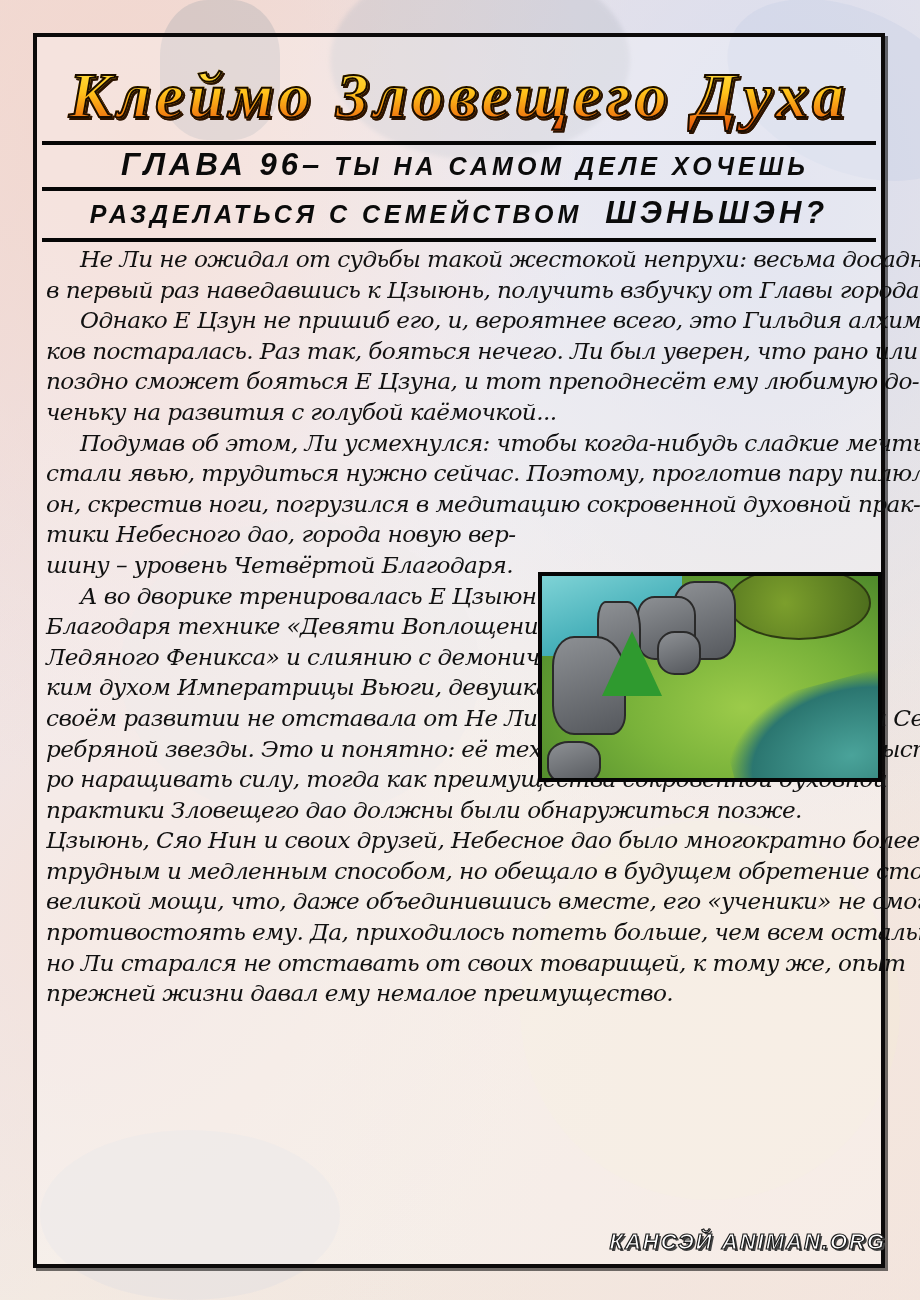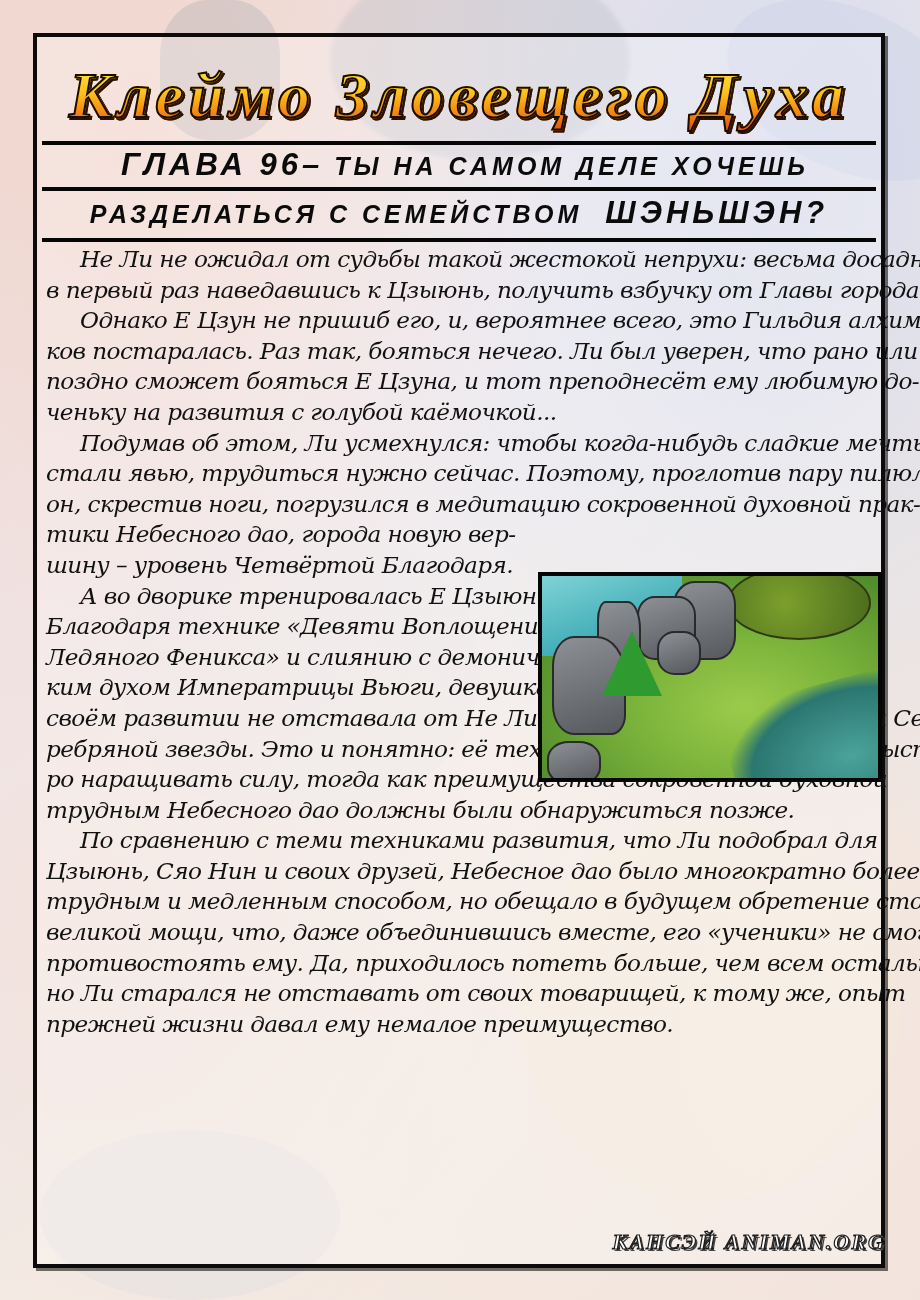--- a/index.html
+++ b/index.html
@@ -140,7 +140,7 @@
   <span class="ln">своём развитии не отставала от Не Ли. Она уже достигла Третьей Се-</span>
   <span class="ln">ребряной звезды. Это и понятно: её техника давала возможность быст-</span>
   <span class="ln">ро наращивать силу, тогда как преимущества сокровенной духовной</span>
-  <span class="ln">трудным Небесного дао должны были обнаружиться позже.</span>
+  <span class="ln">практики Зловещего дао должны были обнаружиться позже.</span>
   <span class="ln ind">По сравнению с теми техниками развития, что Ли подобрал для</span>
   <span class="ln">Цзыюнь, Сяо Нин и своих друзей, Небесное дао было многократно более</span>
   <span class="ln">трудным и медленным способом, но обещало в будущем обретение столь</span>

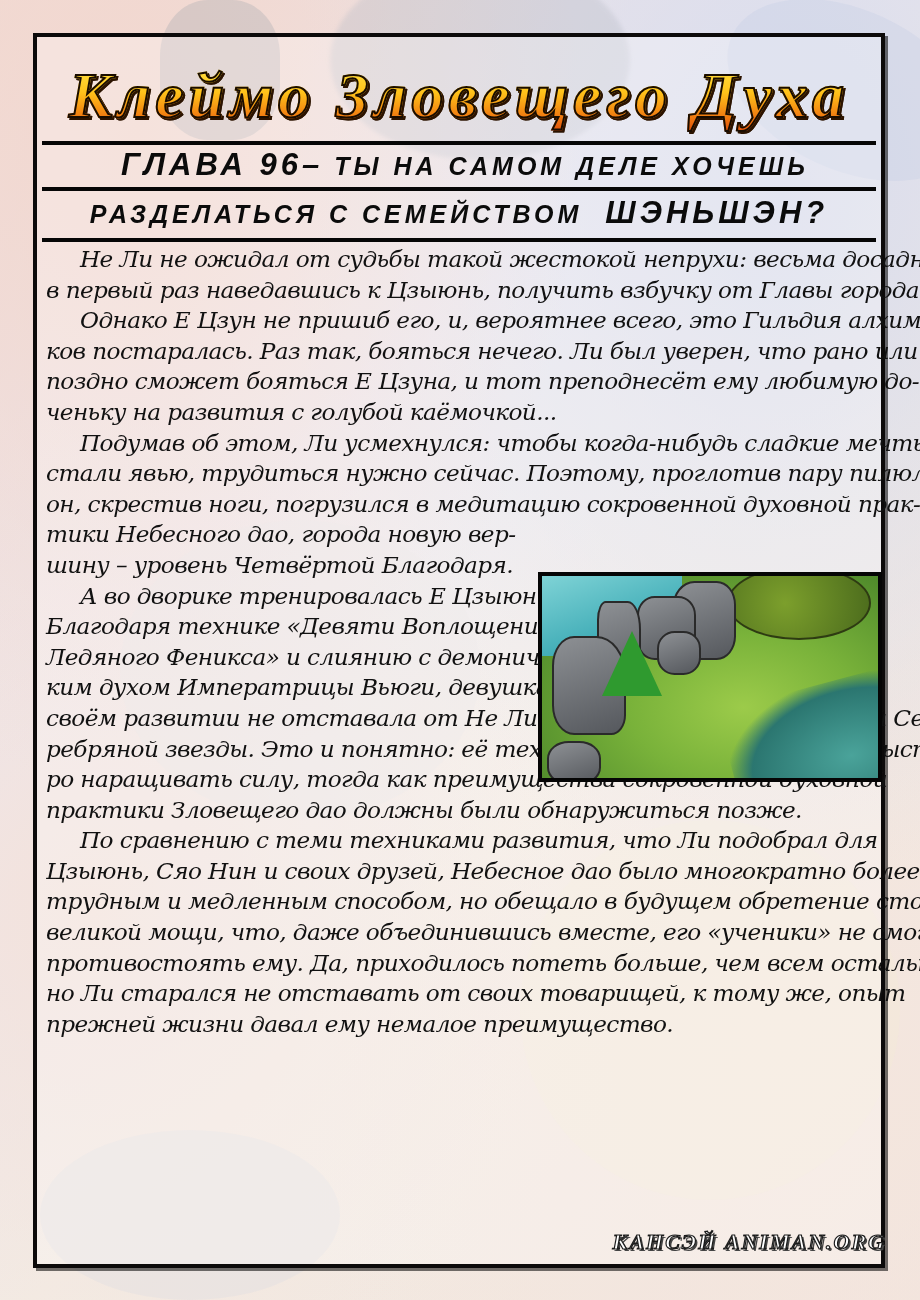--- a/index.html
+++ b/index.html
@@ -141,7 +141,6 @@
   <span class="ln">ребряной звезды. Это и понятно: её техника давала возможность быст-</span>
   <span class="ln">ро наращивать силу, тогда как преимущества сокровенной духовной</span>
   <span class="ln">практики Зловещего дао должны были обнаружиться позже.</span>
-  <span class="ln ind">По сравнению с теми техниками развития, что Ли подобрал для</span>
   <span class="ln">Цзыюнь, Сяо Нин и своих друзей, Небесное дао было многократно более</span>
   <span class="ln">трудным и медленным способом, но обещало в будущем обретение столь</span>
   <span class="ln">великой мощи, что, даже объединившись вместе, его «ученики» не смогут</span>

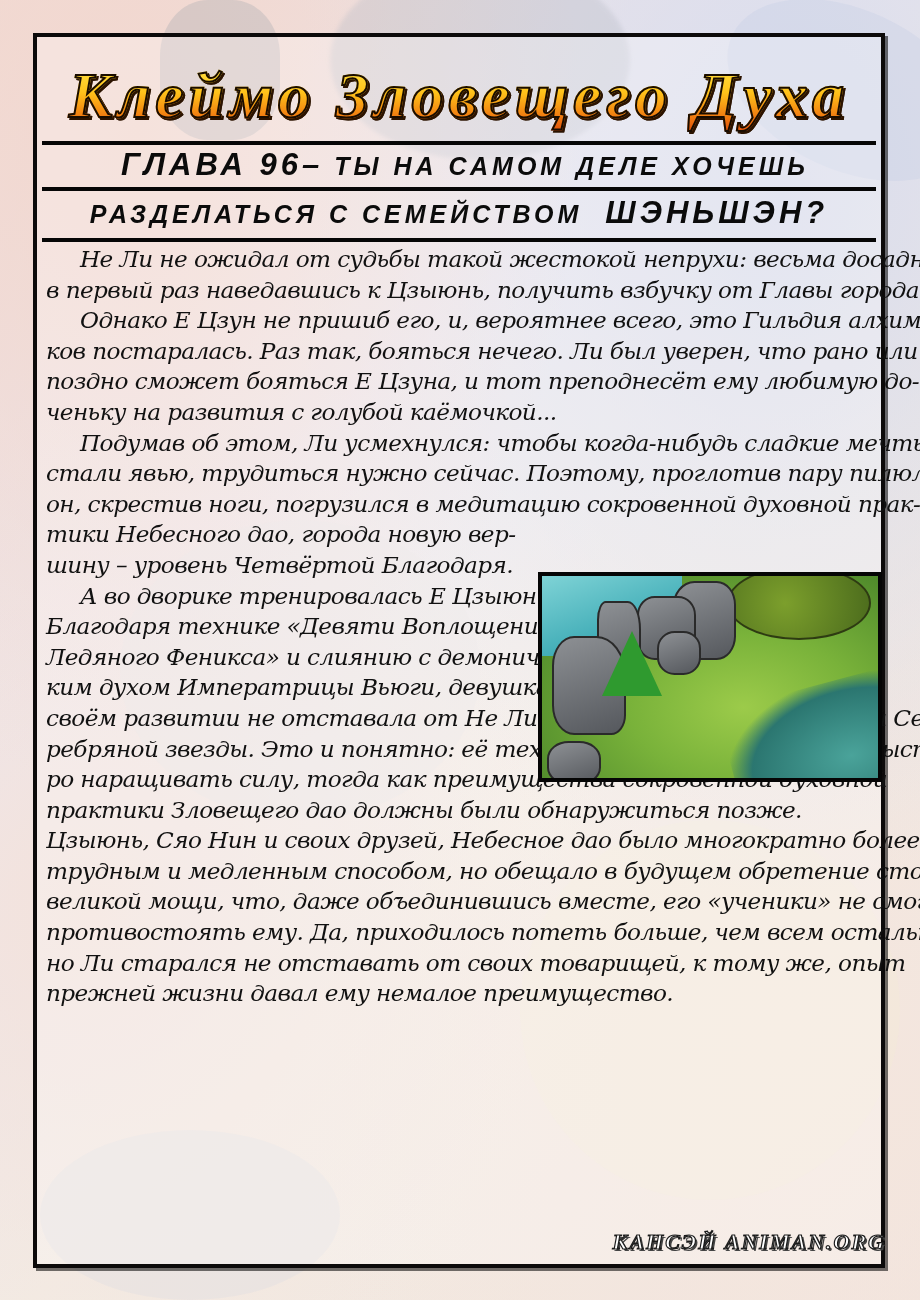--- a/index.html
+++ b/index.html
@@ -87,7 +87,7 @@
 
   .credit {
     position:absolute; right:34px; top:1229px;
-    font-family:Liberation Serif, serif; font-weight:bold; font-style:italic;
+    font-family:Liberation Sans, sans-serif; font-weight:bold; font-style:italic;
     font-size:22px; letter-spacing:2px; color:#ffffff;
     -webkit-text-stroke:1.2px #1a1a1a;
     text-shadow: 2px 2px 0 #444;

